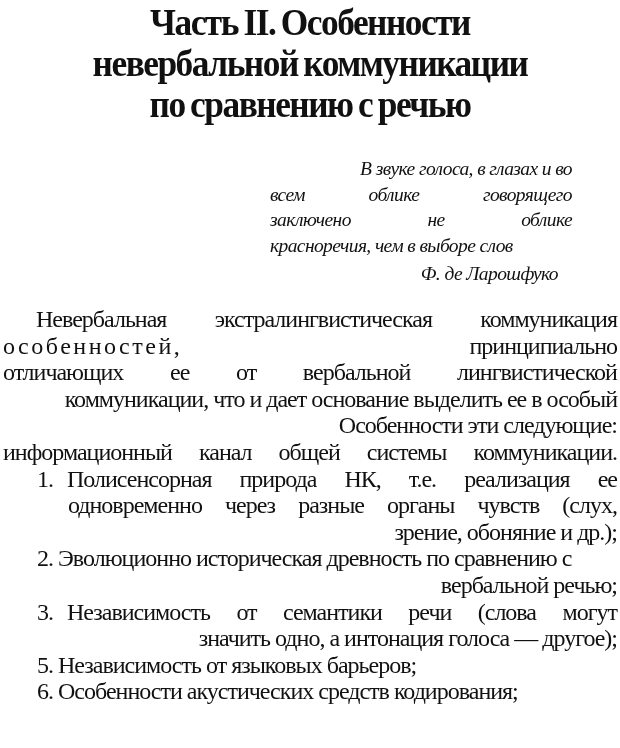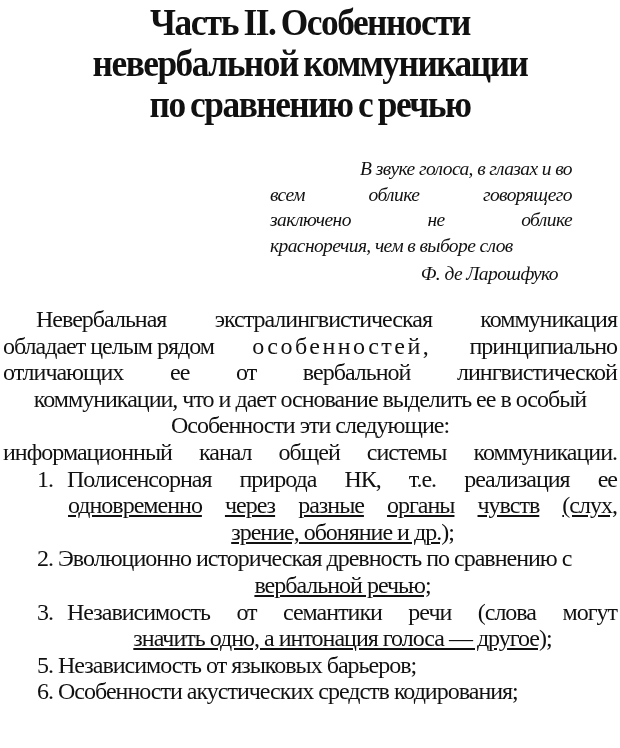--- a/index.html
+++ b/index.html
@@ -74,7 +74,6 @@
     <span>коммуникация</span>
   </div>
   <div class="line">
-    <span>обладает целым рядом</span>
     <span class="spaced">особенностей,</span>
     <span>принципиально</span>
   </div>

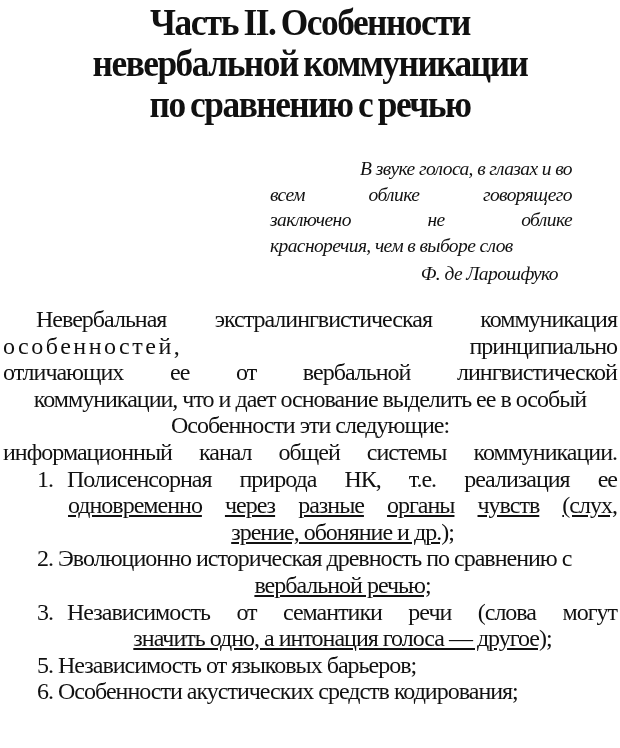--- a/index.html
+++ b/index.html
@@ -29,7 +29,7 @@
     font-size: 24px; line-height: 26.6px; letter-spacing: -1px;
   }
   .line { display: flex; justify-content: space-between; white-space: nowrap; }
-  .line.left { justify-content: center; }
+  .line.left { justify-content: flex-end; }
   .line.indent { padding-left: 33px; }
   .spaced { letter-spacing: 2.5px; }
   .item-first { display: flex; white-space: nowrap; padding-left: 34px; }

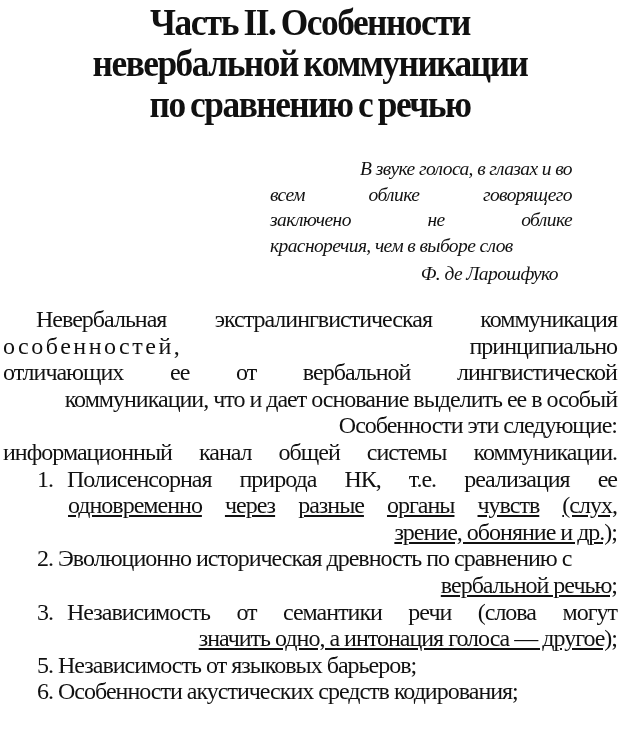--- a/index.html
+++ b/index.html
@@ -35,7 +35,7 @@
   .item-first { display: flex; white-space: nowrap; padding-left: 34px; }
   .item-first .num { width: 30px; flex: none; }
   .item-first .rest { flex: 1; display: flex; justify-content: space-between; gap: 12px; }
-  .item-cont { padding-left: 65px; text-decoration: underline; }
+  .item-cont { padding-left: 65px; }
   .item-single { padding-left: 34px; white-space: nowrap; }
 </style>
 </head>

